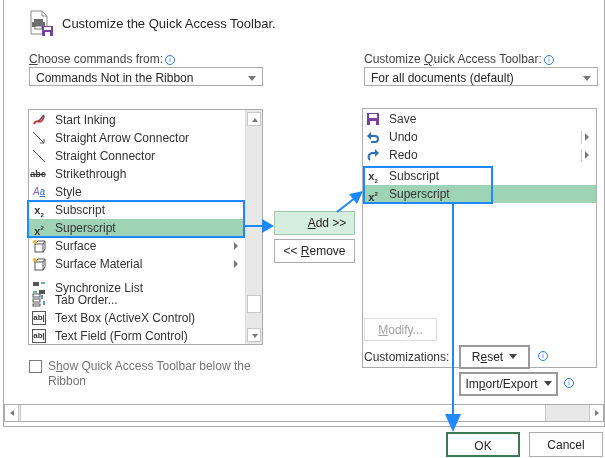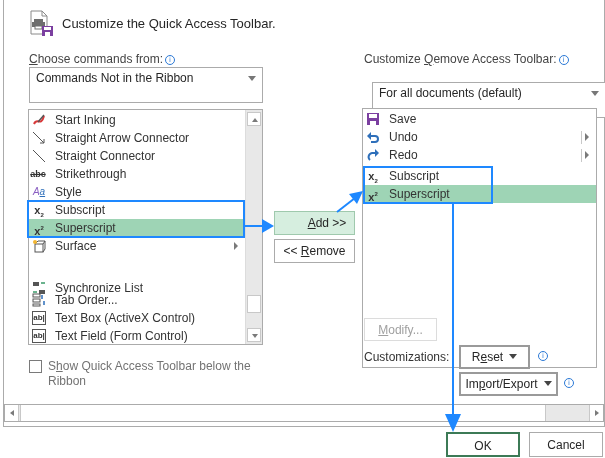--- a/index.html
+++ b/index.html
@@ -76,7 +76,7 @@
 </div>
 
 <div class="abs label" style="left:364px; top:52px;">
-  <span>Customize </span><u>Q</u><span>emove Access Toolbar:</span><span class="info-icon">i</span>
+  <span>Customize </span><u>Q</u><span>uick Access Toolbar:</span><span class="info-icon">i</span>
 </div>
 <div class="abs combo" style="left:372px; top:67px; width:234px;margin-top:15px;">
   <span>For all documents (default)</span>

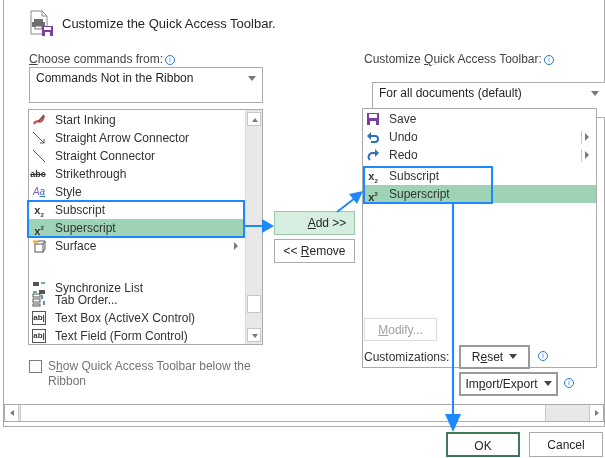--- a/index.html
+++ b/index.html
@@ -16,7 +16,7 @@
   .label u { text-decoration: underline; }
   .info-icon { display: inline-block; width: 10px; height: 10px; border: 1px solid #2b79d6; border-radius: 50%; color: #2b79d6; font-size: 7px; line-height: 8px; text-align: center; vertical-align: 1px; margin-left: 2px; font-family: "DejaVu Sans", sans-serif; }
 
-  .combo { border: 1px solid #ababab; background: #fff; height: 36px; font-size: 12px; color: #262626; padding: 3px 0 0 6px; white-space: nowrap; }
+  .combo { border: 1px solid #ababab; background: #fff; height: 19px; font-size: 12px; color: #262626; padding: 3px 0 0 6px; white-space: nowrap; }
   .combo .caret { position: absolute; right: 6px; top: 8px; width: 0; height: 0; border-left: 4px solid transparent; border-right: 4px solid transparent; border-top: 5px solid #777; }
 
   .listbox { border: 1px solid #ababab; background: #fff; overflow: hidden; }

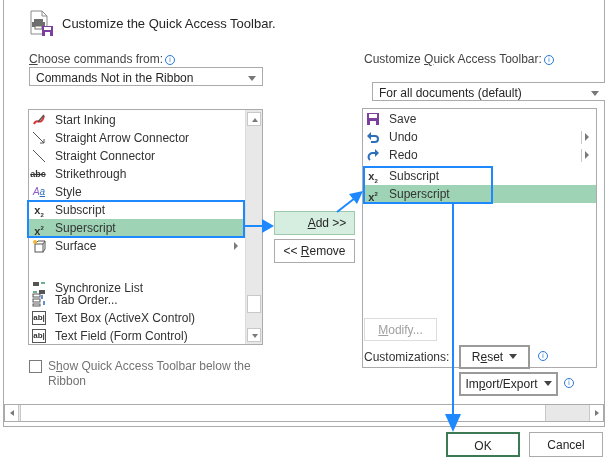--- a/index.html
+++ b/index.html
@@ -78,7 +78,7 @@
 <div class="abs label" style="left:364px; top:52px;">
   <span>Customize </span><u>Q</u><span>uick Access Toolbar:</span><span class="info-icon">i</span>
 </div>
-<div class="abs combo" style="left:372px; top:67px; width:234px;margin-top:15px;">
+<div class="abs combo" style="left:364px; top:67px; width:234px;">
   <span>For all documents (default)</span>
   <span class="caret"></span>
 </div>

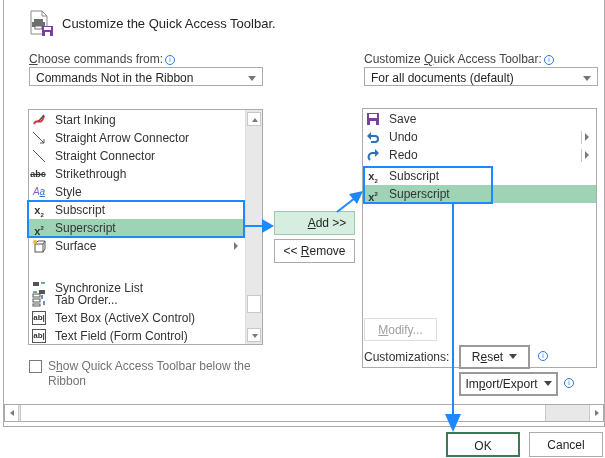--- a/index.html
+++ b/index.html
@@ -137,6 +137,17 @@
     <span class="txt">Surface</span>
     <span class="sub-arrow" style="left:205px;"></span>
   </div>
+  <div class="list-item" style="top:145px;">
+    <span class="ico">
+      <svg width="14" height="14" viewBox="0 0 14 14">
+          <rect x="3" y="5" width="8" height="8" fill="none" stroke="#555"></rect>
+          <path d="M3 5 L6 2 H13 V10 L11 13 M11 5 L13 2" fill="none" stroke="#555"></path>
+          <circle cx="3" cy="3" r="2" fill="#f2b630"></circle>
+        </svg>
+    </span>
+    <span class="txt">Surface Material</span>
+    <span class="sub-arrow" style="left:205px;"></span>
+  </div>
   <div class="list-item" style="top:163px;margin-top:6px;">
     <span class="ico">
       <svg width="14" height="14" viewBox="0 0 14 14">

